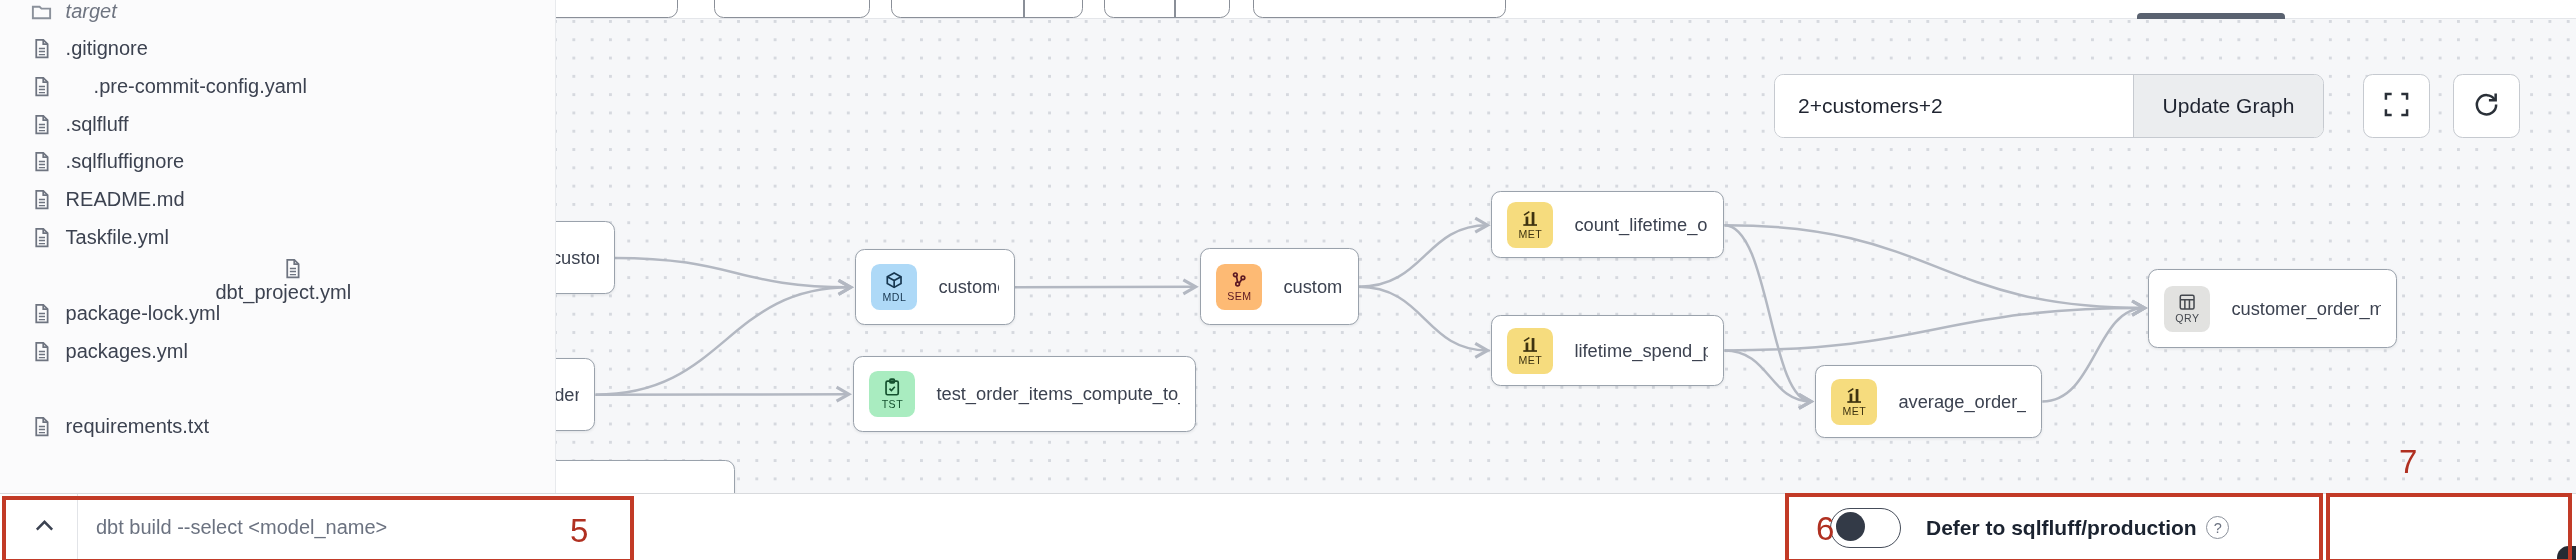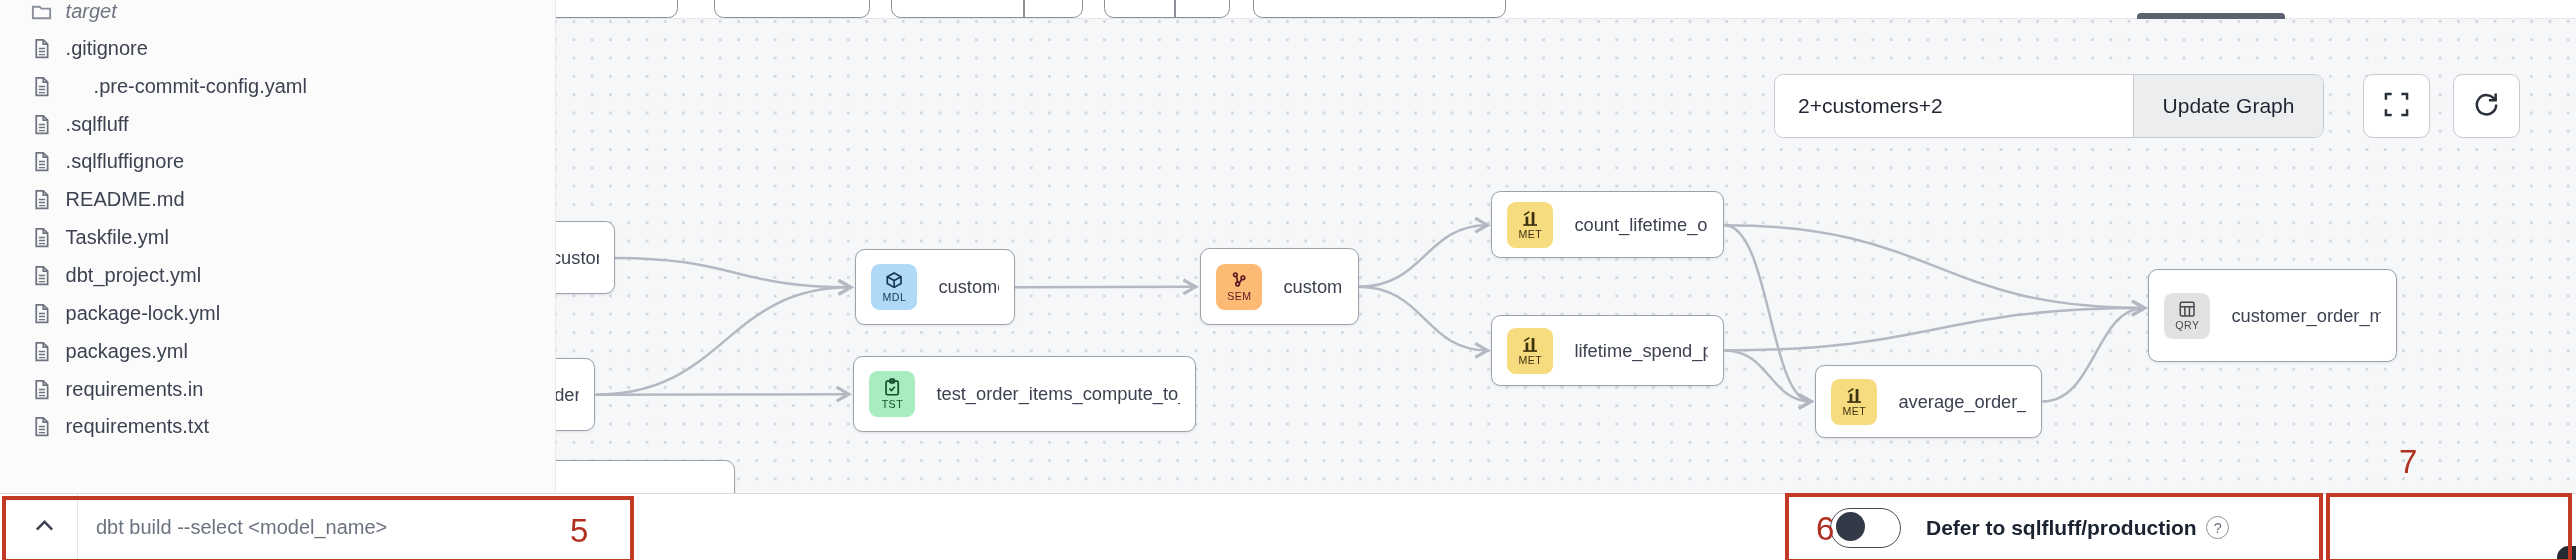--- a/index.html
+++ b/index.html
@@ -324,7 +324,7 @@
         </span>
         <span class="f-label">Taskfile.yml</span>
       </div>
-      <div class="file-row" style="top: 256px;">
+      <div class="file-row" style="top: 256px; flex-direction: column;">
         <span class="f-icon">
           <svg viewBox="0 0 24 24" width="21" height="21" fill="none" stroke="#6e7480" stroke-width="2">
             <path d="M6 2 H14 L19 7 V22 H6 Z"></path>

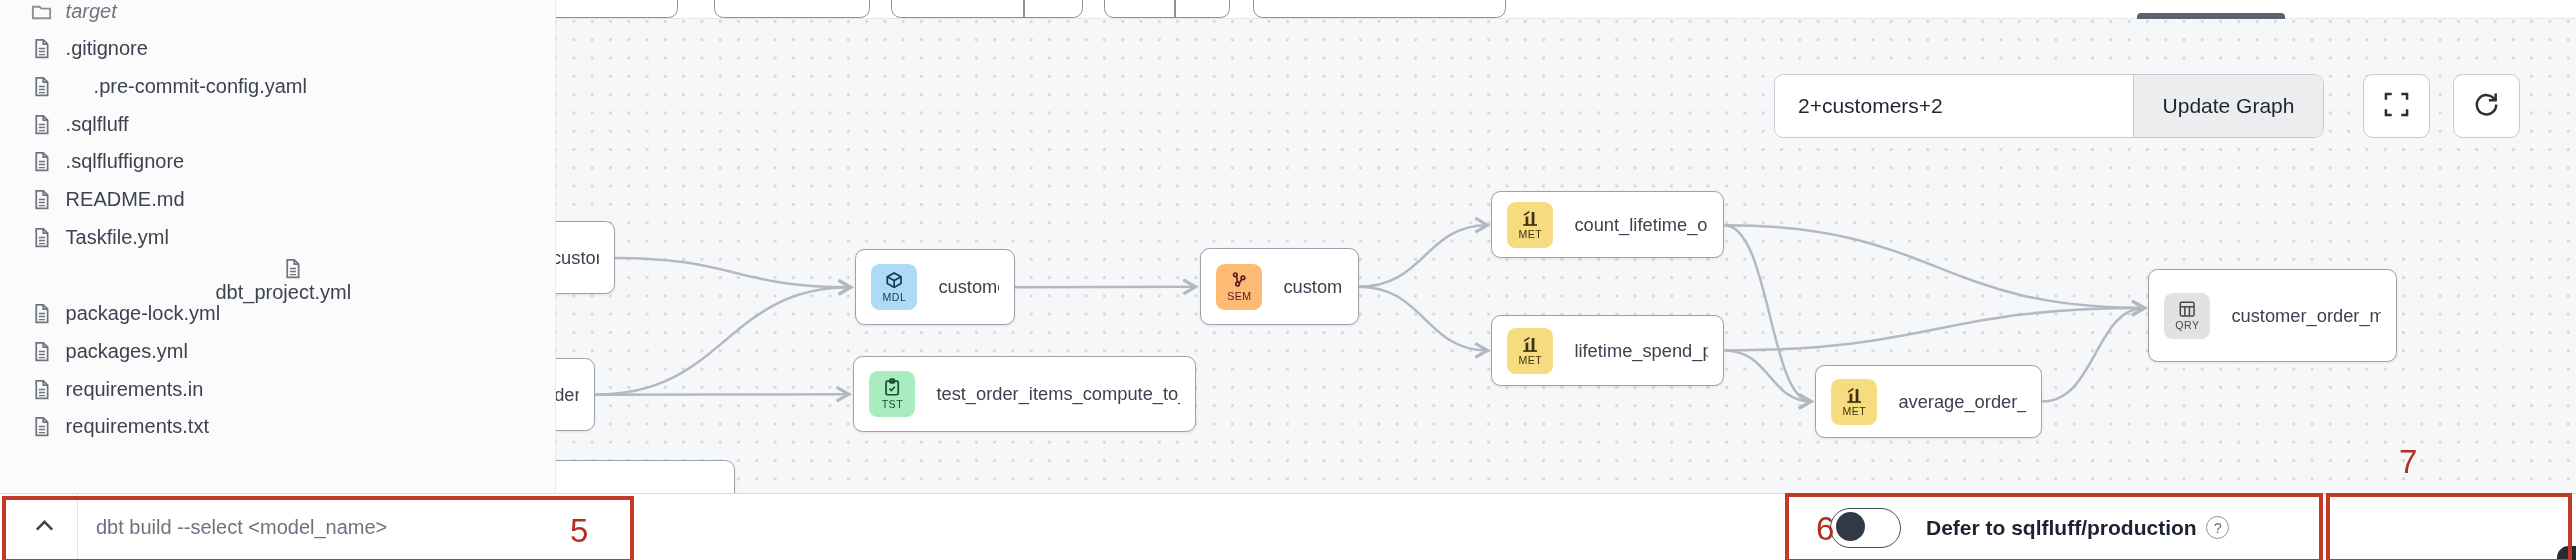--- a/index.html
+++ b/index.html
@@ -204,7 +204,7 @@
         </div>
         <span class="n-label">average_order_value</span>
       </div>
-      <div class="node" style="left: 1644px; top: 250px; width: 249px; height: 93px;">
+      <div class="node" style="left: 1644px; top: 250px; width: 249px; height: 79px;">
         <div class="badge" style="background: rgb(226, 226, 224); color: rgb(69, 73, 79);">
           <svg viewBox="0 0 24 24" fill="none" stroke="currentColor" stroke-width="2">
             <rect x="3" y="3" width="18" height="18" rx="2"></rect>

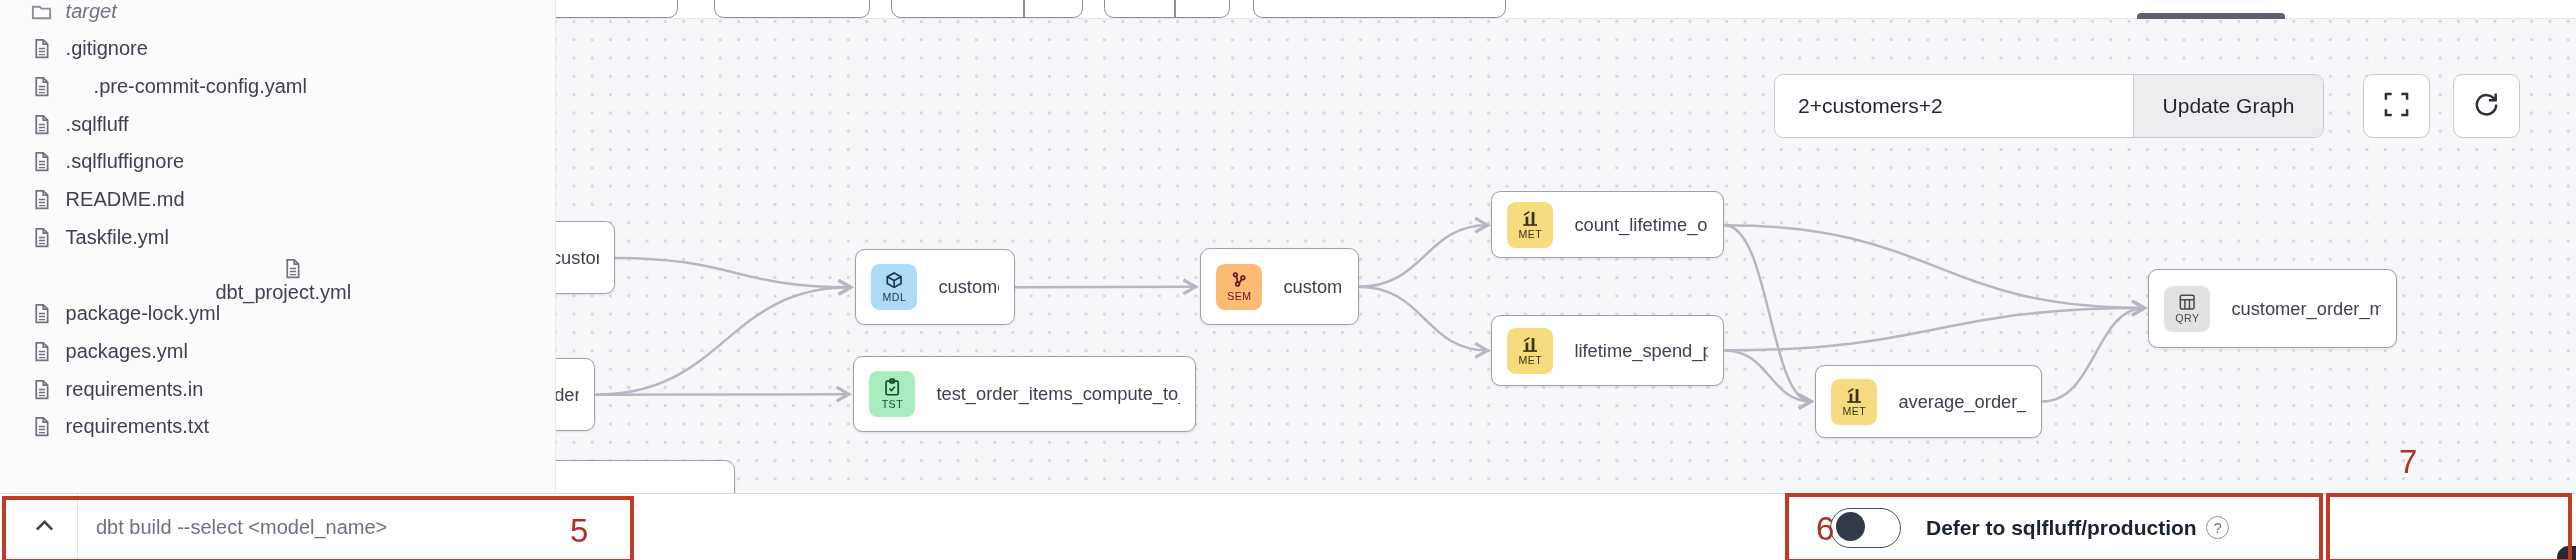--- a/index.html
+++ b/index.html
@@ -354,16 +354,6 @@
         </span>
         <span class="f-label">packages.yml</span>
       </div>
-      <div class="file-row" style="top: 370px;">
-        <span class="f-icon">
-          <svg viewBox="0 0 24 24" width="21" height="21" fill="none" stroke="#6e7480" stroke-width="2">
-            <path d="M6 2 H14 L19 7 V22 H6 Z"></path>
-            <path d="M14 2 V7 H19"></path>
-            <path d="M9 12 H16 M9 15.5 H16 M9 19 H16" stroke-width="1.6"></path>
-          </svg>
-        </span>
-        <span class="f-label">requirements.in</span>
-      </div>
       <div class="file-row" style="top: 407px;">
         <span class="f-icon">
           <svg viewBox="0 0 24 24" width="21" height="21" fill="none" stroke="#6e7480" stroke-width="2">

